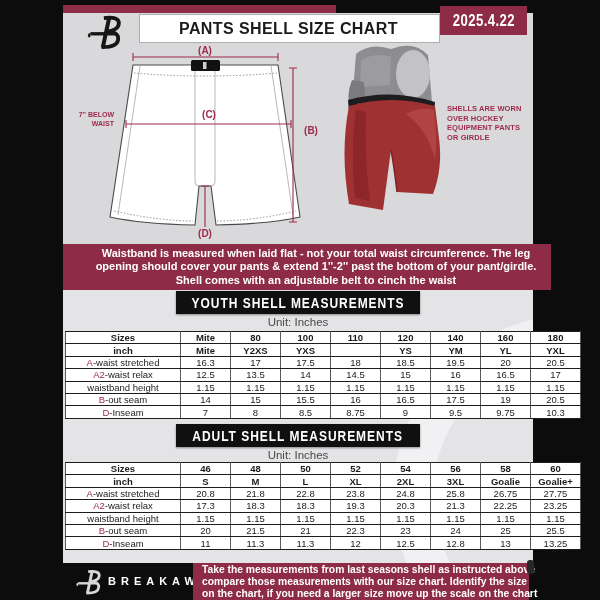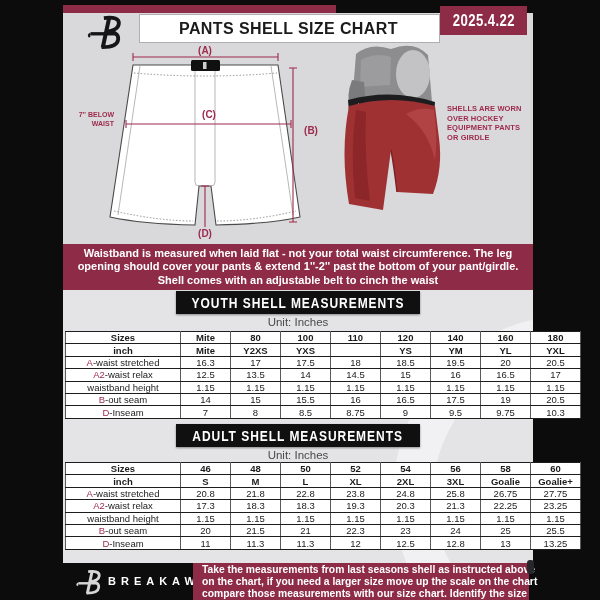--- a/index.html
+++ b/index.html
@@ -38,7 +38,7 @@
 
   
   #banner{left:63px;top:244px;width:470px;height:46px;background:#8E2C48;color:#fff;
-          display:flex;flex-direction:column;align-items:center;justify-content:center;}
+          display:flex;flex-direction:column;align-items:center;justify-content:center;padding-left:18px;}
   #banner div{font-size:11px;font-weight:700;line-height:13.6px;white-space:nowrap;}
 
   

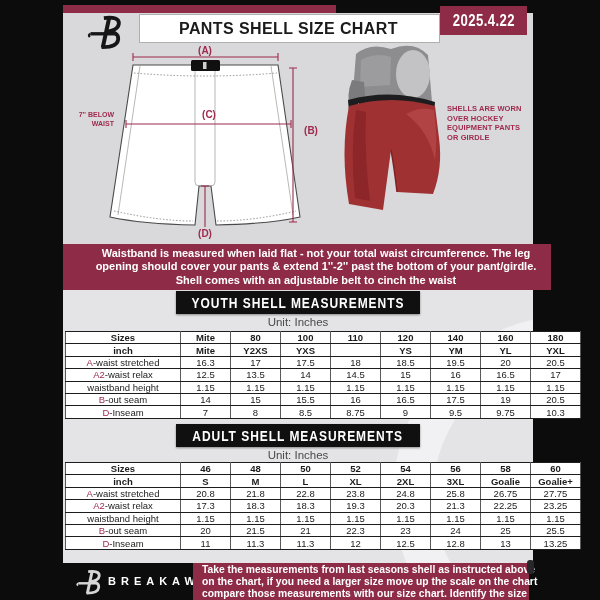--- a/index.html
+++ b/index.html
@@ -355,8 +355,8 @@
   <div class="abs" id="brand-name">BREAKAWAY</div>
   <div class="abs" id="footer-note">
     <div>Take the measurements from last seasons shell as instructed above</div>
+    <div>compare those measurements  with our size chart. Identify the size</div>
     <div>on the chart, if you need a larger size move up the scale on the chart</div>
-    <div>compare those measurements  with our size chart. Identify the size</div>
   </div>
   <div class="abs" id="scroll-pill"></div>
 

